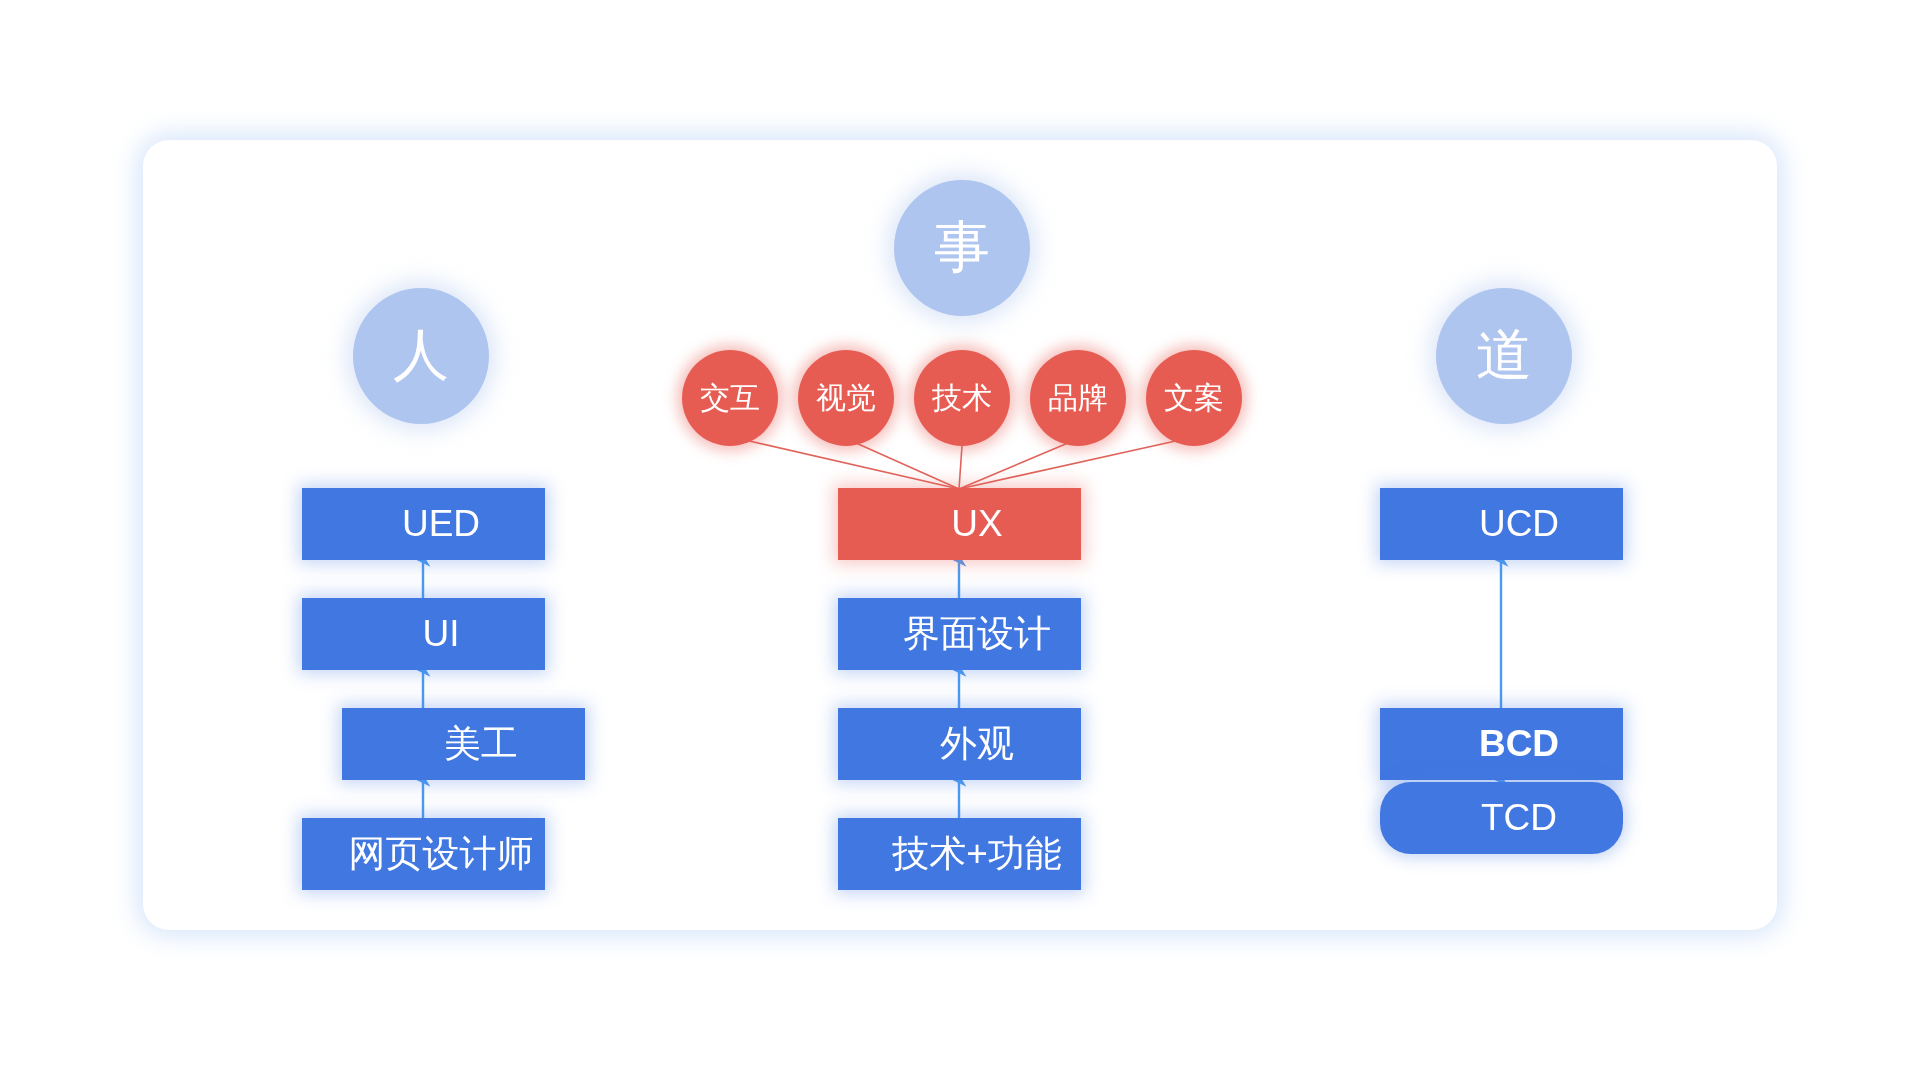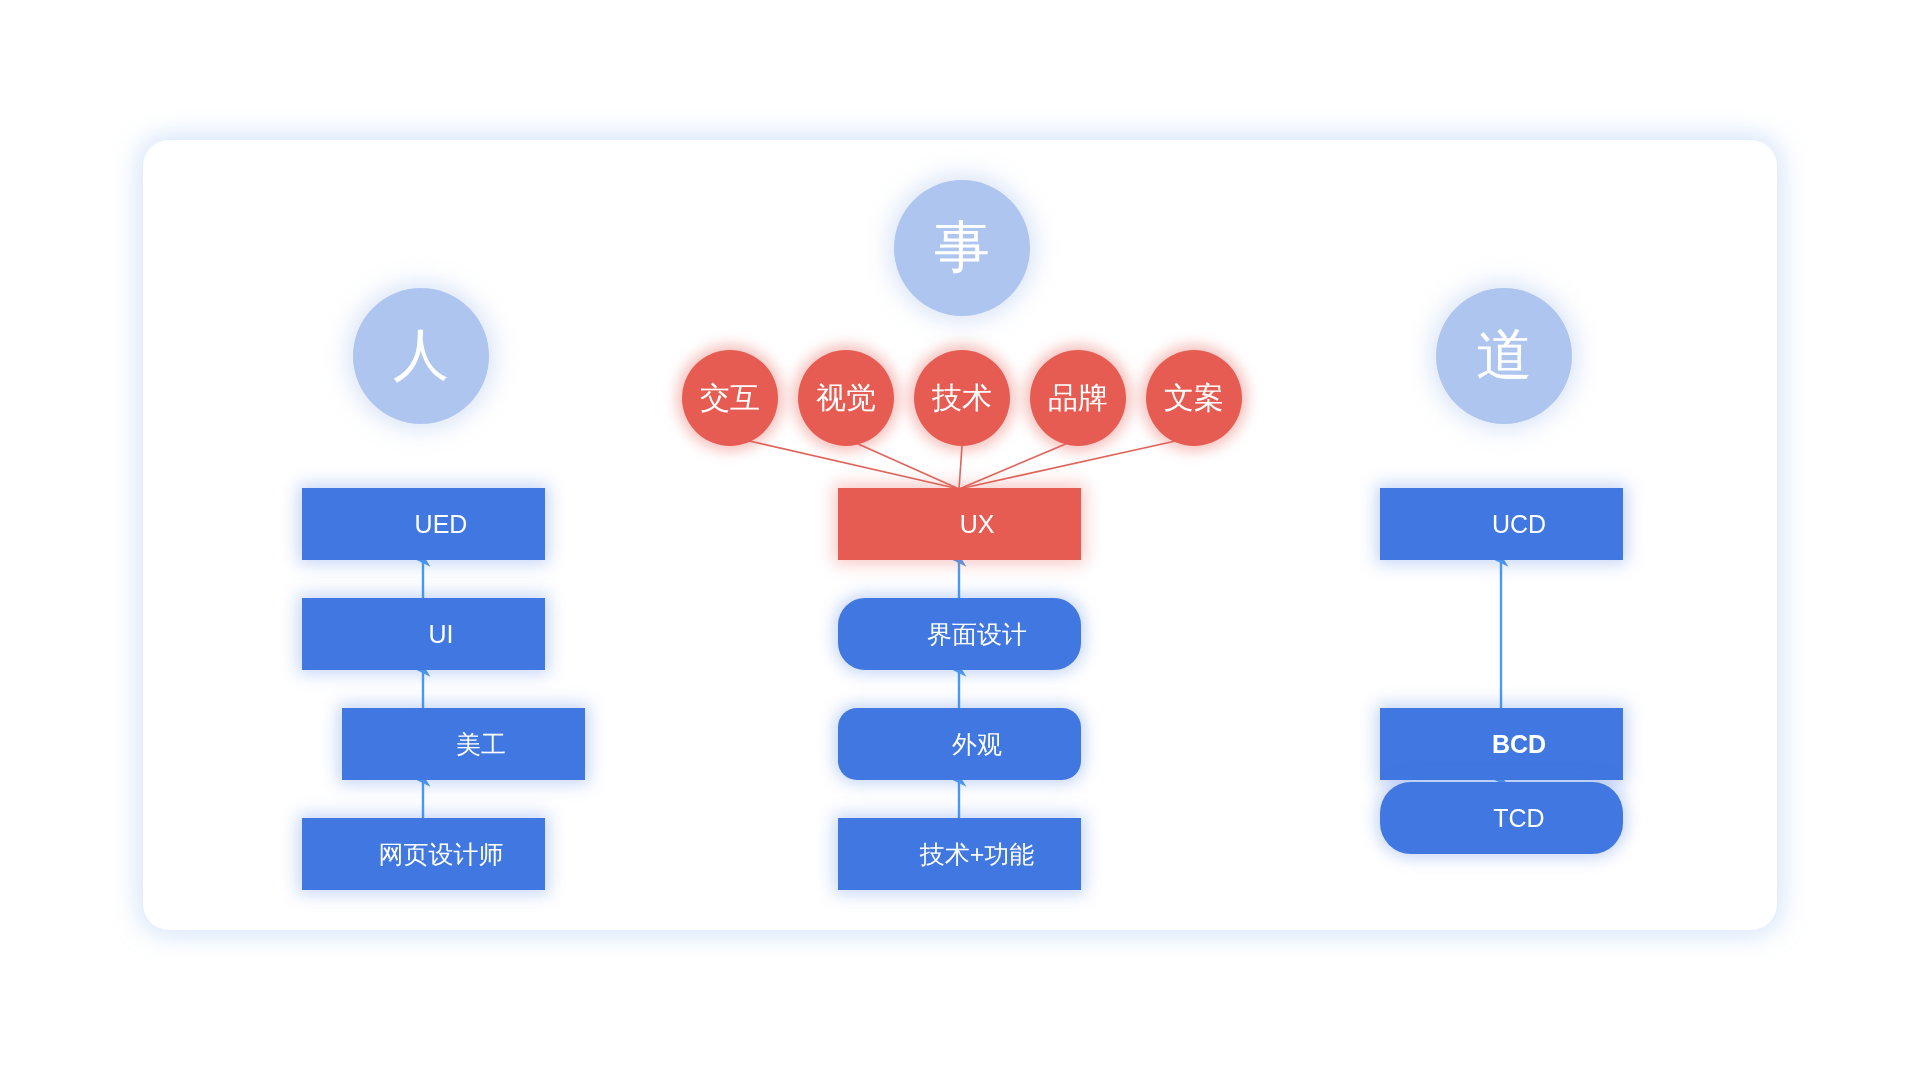--- a/index.html
+++ b/index.html
@@ -56,7 +56,7 @@
     width:243px;height:72px;
     display:flex;align-items:center;justify-content:center;
     color:#ffffff;
-    font-size:25px;
+    font-size:37px;
     font-weight:400;
     box-sizing:border-box;
     user-select:none;

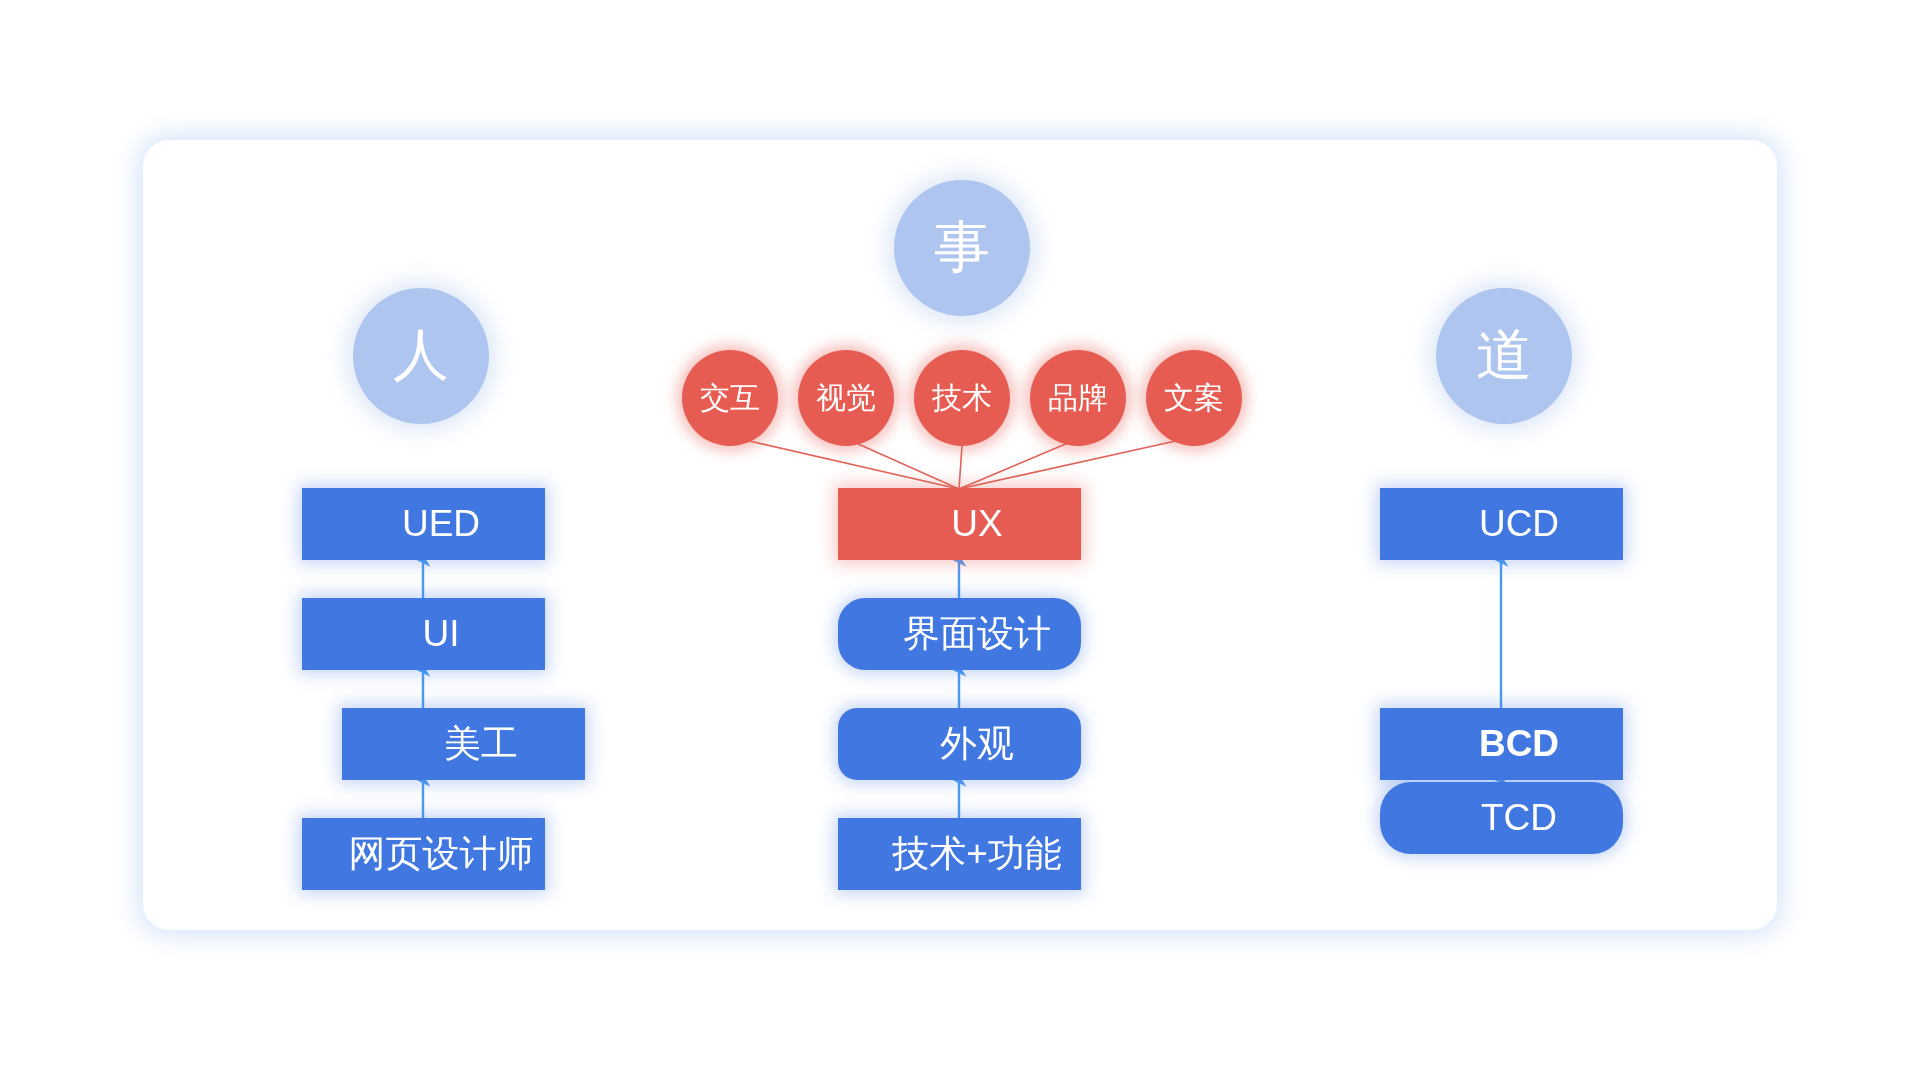--- a/index.html
+++ b/index.html
@@ -148,7 +148,7 @@
       <div class="node red" style="left: 838px; top: 488px; align-items: center;">
         <span class="label">UX</span>
       </div>
-      <div class="node blue" style="left: 838px; top: 598px; border-radius: 27px;">
+      <div class="node blue" style="left: 838px; top: 598px;">
         <span class="label">界面设计</span>
       </div>
       <div class="node blue" style="left: 838px; top: 708px; border-radius: 19px;">

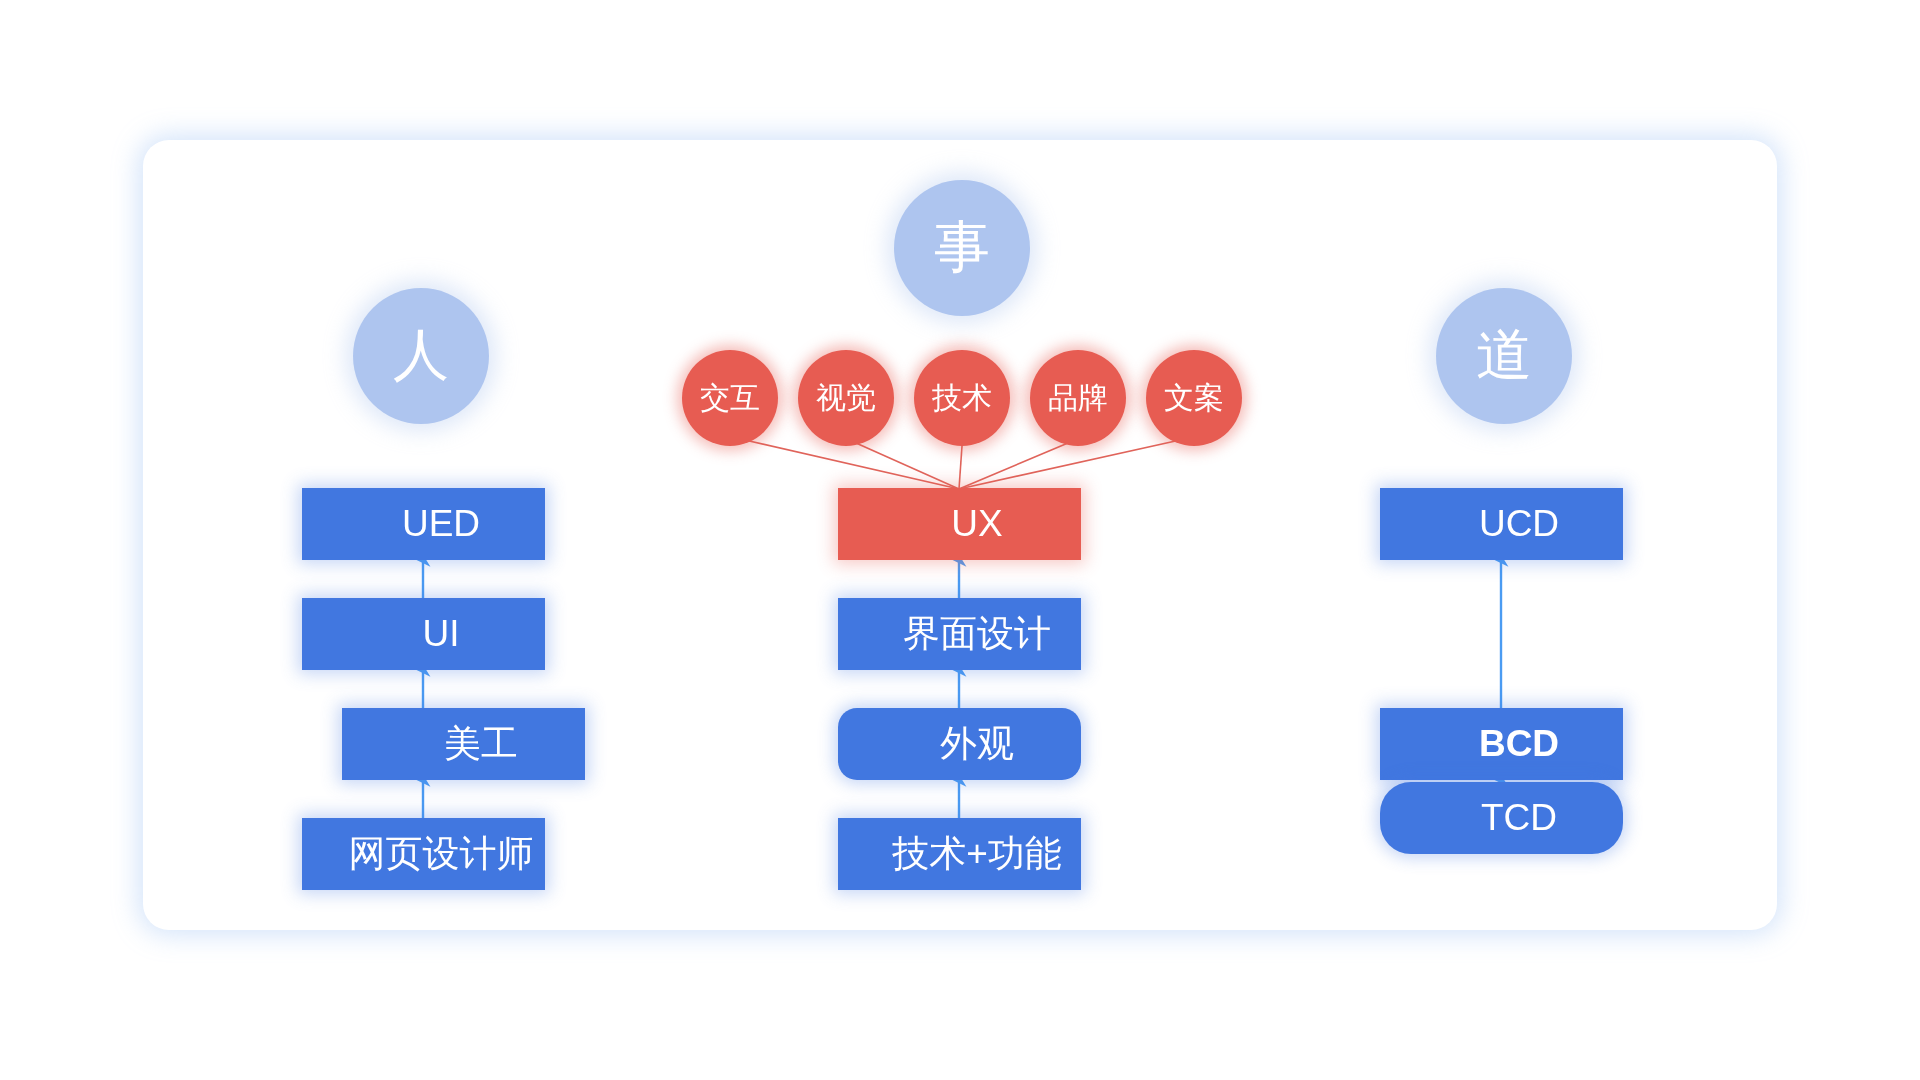--- a/index.html
+++ b/index.html
@@ -151,7 +151,7 @@
       <div class="node blue" style="left: 838px; top: 598px;">
         <span class="label">界面设计</span>
       </div>
-      <div class="node blue" style="left: 838px; top: 708px; border-radius: 19px;">
+      <div class="node blue" style="left: 838px; top: 708px;">
         <span class="label">外观</span>
       </div>
       <div class="node blue" style="left: 838px; top: 818px;">

